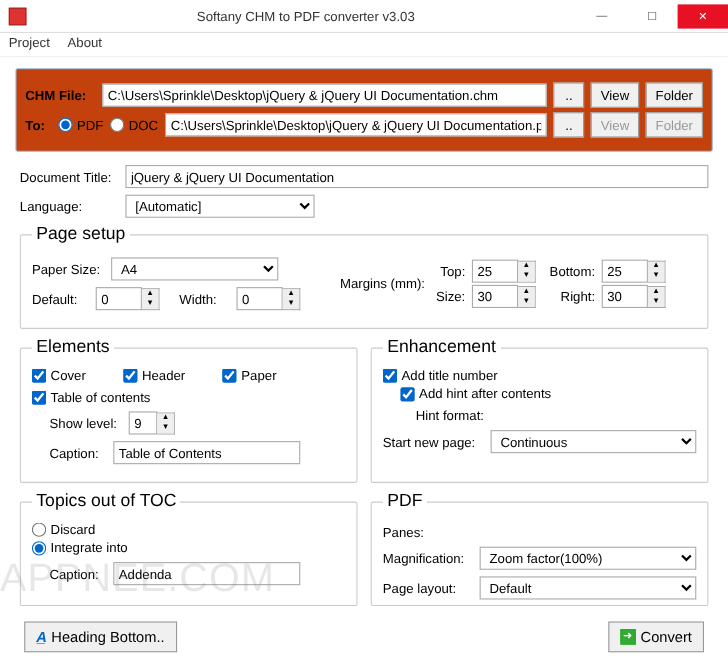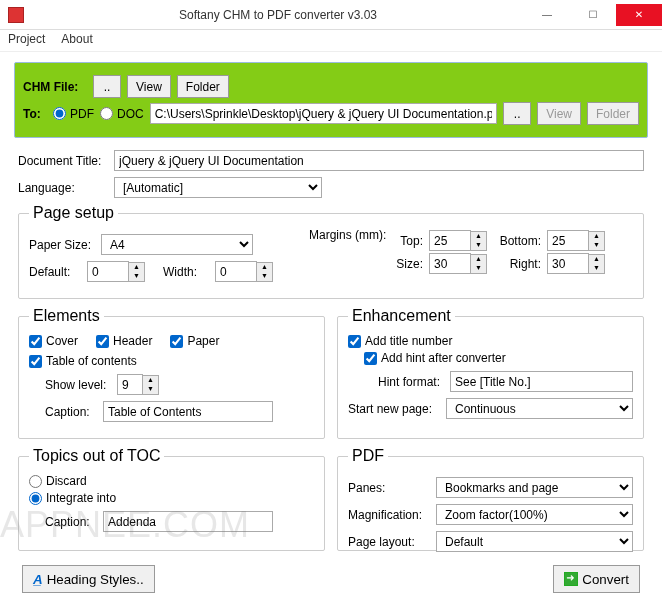--- a/index.html
+++ b/index.html
@@ -12,7 +12,7 @@
 .winbtn.close { background: #e81123; color: #fff; width: 46px; height: 22px; }
 .menubar { height: 22px; padding: 2px 8px; display: flex; gap: 16px; font-size: 12px; color: #333; border-bottom: 1px solid #eee; }
 .content { padding: 10px 14px; }
-.filebox { background: #84cc16; border: 1px solid #9bbce0; padding: 8px; border-radius: 2px; }
+.filebox { background: #c2410c; border: 1px solid #9bbce0; padding: 8px; border-radius: 2px; }
 .row { display: flex; align-items: center; margin: 4px 0; gap: 6px; }
 .lbl-strong { font-weight: bold; font-size: 12px; width: 64px; }
 .lbl-strong2 { font-weight: bold; font-size: 12px; width: 24px; }

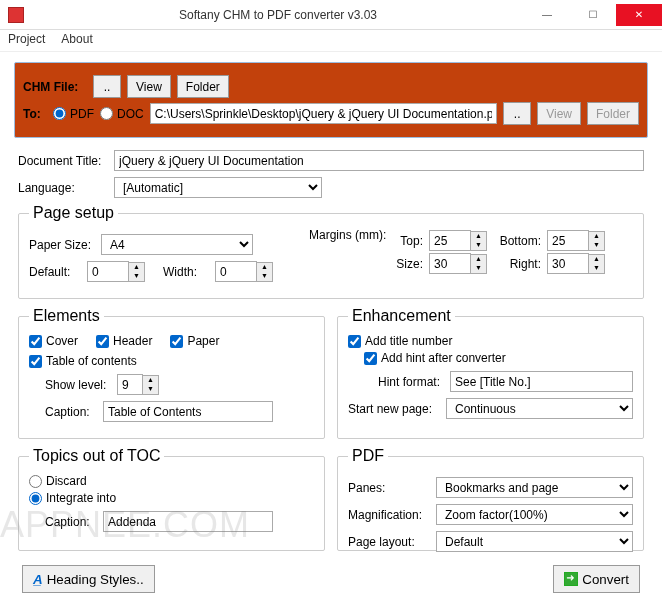--- a/index.html
+++ b/index.html
@@ -60,6 +60,7 @@
   <div class="filebox">
     <div class="row">
       <span class="lbl-strong">CHM File:</span>
+      <input type="text" style="flex: 1 1 0%;" value="C:\Users\Sprinkle\Desktop\jQuery &amp; jQuery UI Documentation.chm">
       <button class="btn">..</button>
       <button class="btn" style="min-width:42px">View</button>
       <button class="btn" style="min-width:46px">Folder</button>

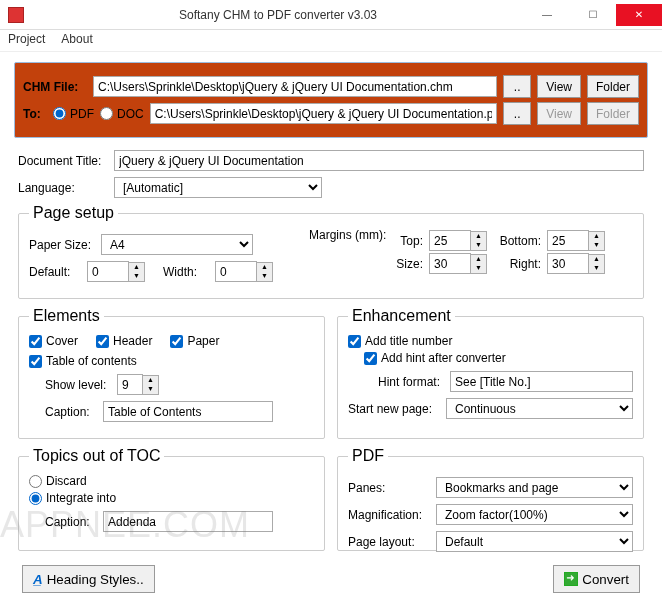--- a/index.html
+++ b/index.html
@@ -89,7 +89,7 @@
     </div>
     <div class="line">
       <span class="wlbl">Language:</span>
-      <select style="width:208px"><option>[Automatic]</option></select>
+      <select style="width:172px"><option>[Automatic]</option></select>
     </div>
 
     <fieldset>

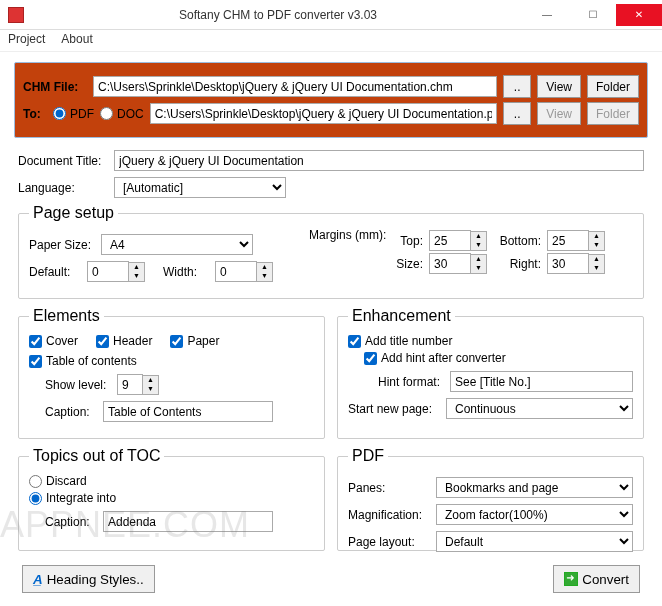--- a/index.html
+++ b/index.html
@@ -119,7 +119,7 @@
               </div>
           </div>
         </div>
-        <div style="flex:1; display:flex; align-items:flex-start;">
+        <div style="flex:1; display:flex; align-items:center;">
           <span style="width:84px">Margins (mm):</span>
           <div>
             <div class="line" style="margin:2px 0">

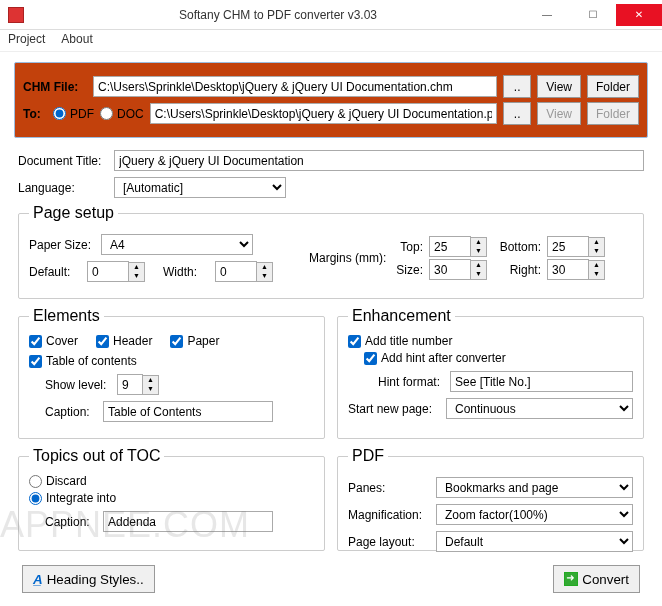--- a/index.html
+++ b/index.html
@@ -167,7 +167,7 @@
       <div class="col">
         <fieldset style="height:132px">
           <legend>Elements</legend>
-          <div style="display:flex; gap:18px;">
+          <div style="display:flex; gap:34px;">
             <label class="chk">
                 <input type="checkbox" checked="" style=""> 
                 <span>Cover</span>

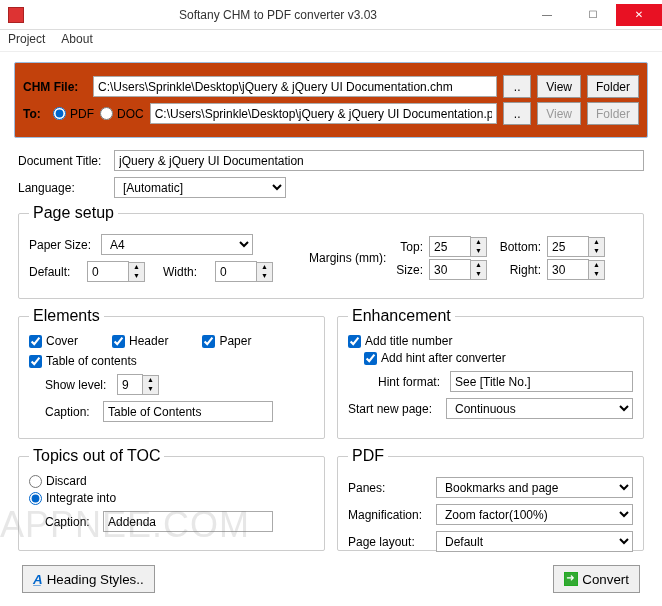--- a/index.html
+++ b/index.html
@@ -210,7 +210,7 @@
             </label>
           <label class="chk" style="margin-left:16px">
               <input type="checkbox" checked="" style=""> 
-              <span>Add hint after converter</span>
+              <span>Add hint after contents</span>
             </label>
           <div class="line">
             <span style="width:96px; padding-left:30px">Hint format:</span>

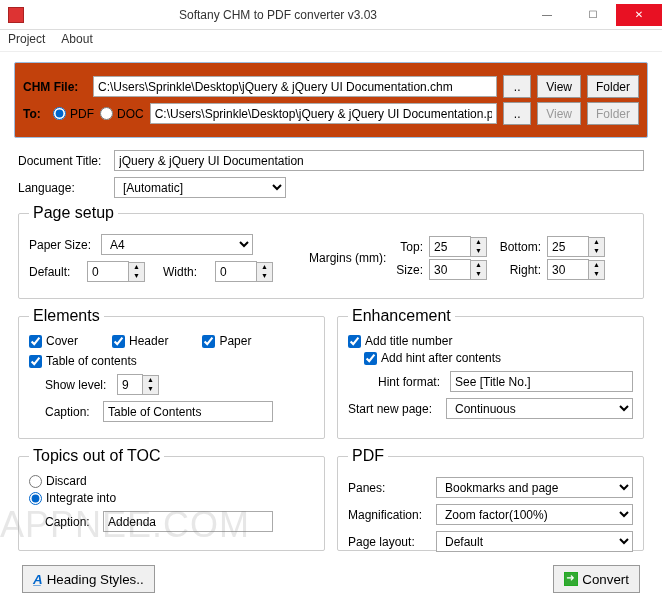--- a/index.html
+++ b/index.html
@@ -214,7 +214,6 @@
             </label>
           <div class="line">
             <span style="width:96px; padding-left:30px">Hint format:</span>
-            <input type="text" style="flex: 1 1 0%;" value="See [Title No.]">
           </div>
           <div class="line">
             <span style="width:92px">Start new page:</span>

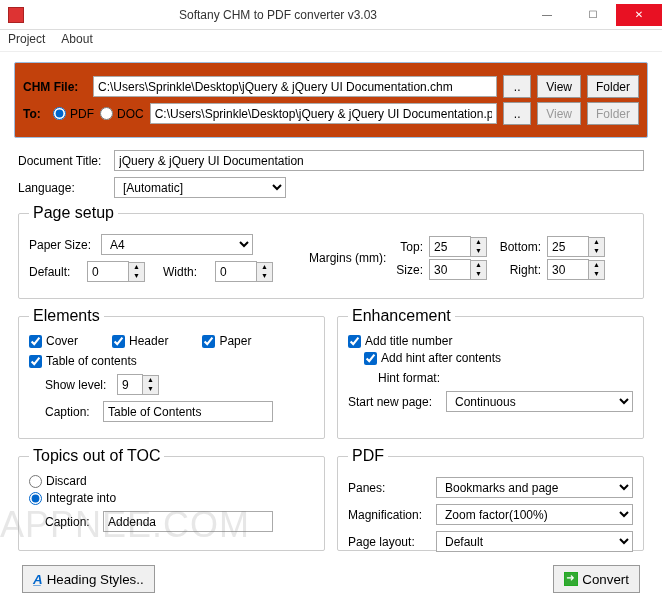--- a/index.html
+++ b/index.html
@@ -246,7 +246,6 @@
           <legend>PDF</legend>
           <div class="line">
               <span style="width:82px">Panes:</span>
-              <select style="flex:1"><option>Bookmarks and page</option></select>
             </div>
           <div class="line">
               <span style="width:82px">Magnification:</span>

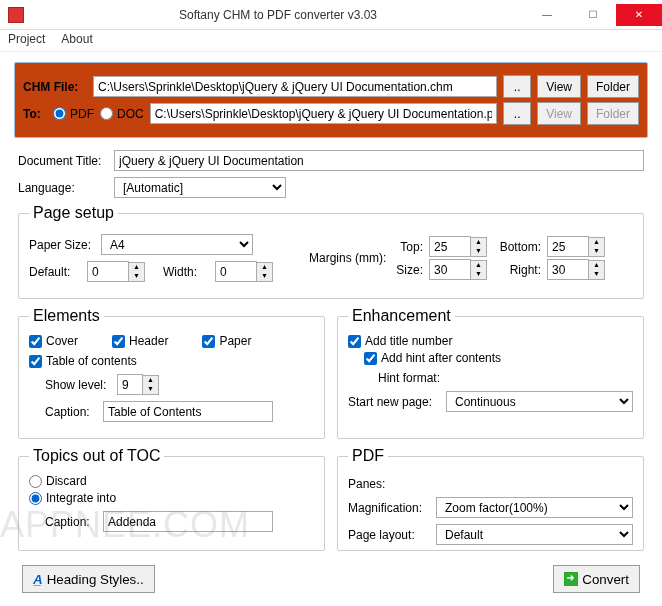--- a/index.html
+++ b/index.html
@@ -262,7 +262,7 @@
     <div class="footerbtns">
       <button class="bigbtn">
         <span style="color:#06c;font-style:italic;font-weight:bold">A̲</span>
-        <span>Heading Styles..</span>
+        <span>Heading Bottom..</span>
       </button>
       <button class="bigbtn">
         <span class="arrow-icon"></span>

